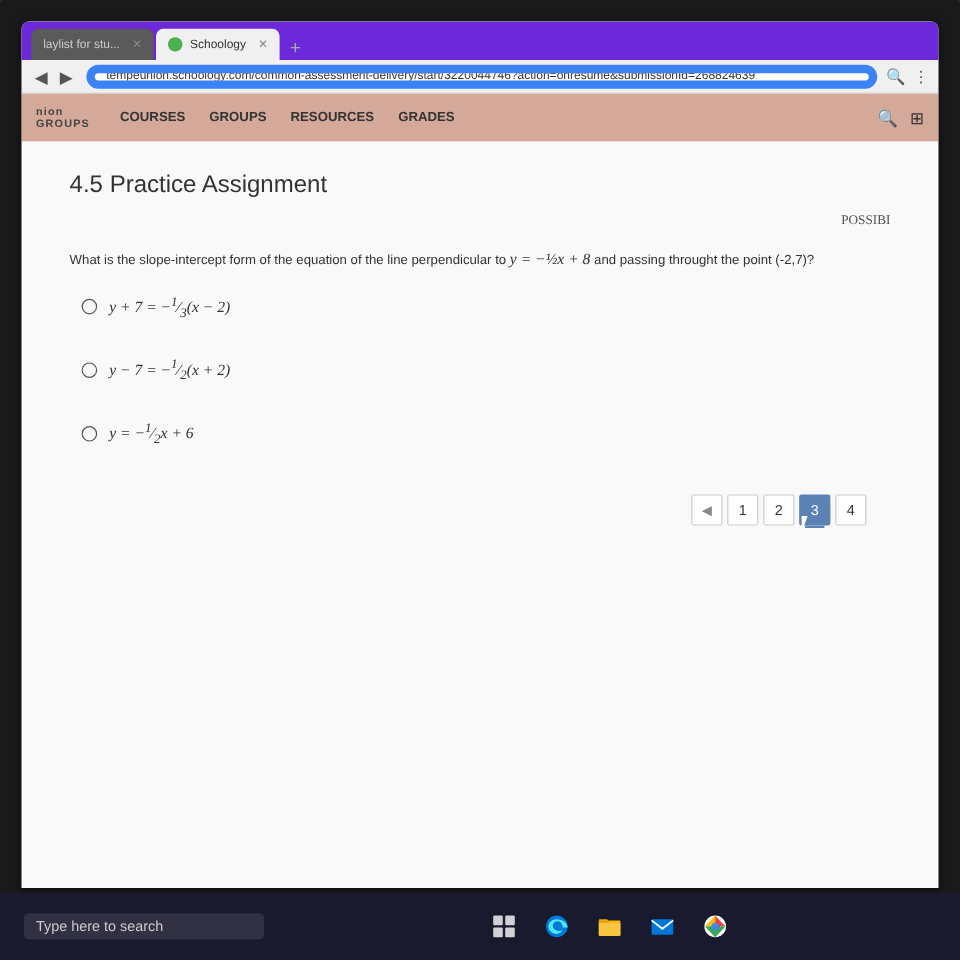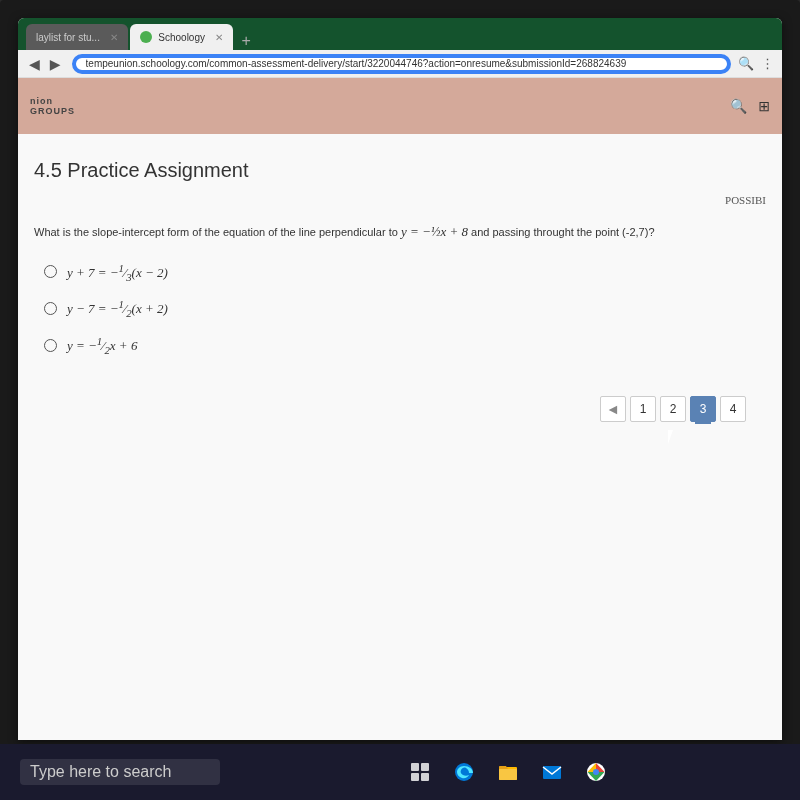--- a/index.html
+++ b/index.html
@@ -36,7 +36,7 @@
 
     
     .browser-chrome {
-      background: #14532d;
+      background: #6d28d9;
       height: 32px;
       display: flex;
       align-items: flex-end;

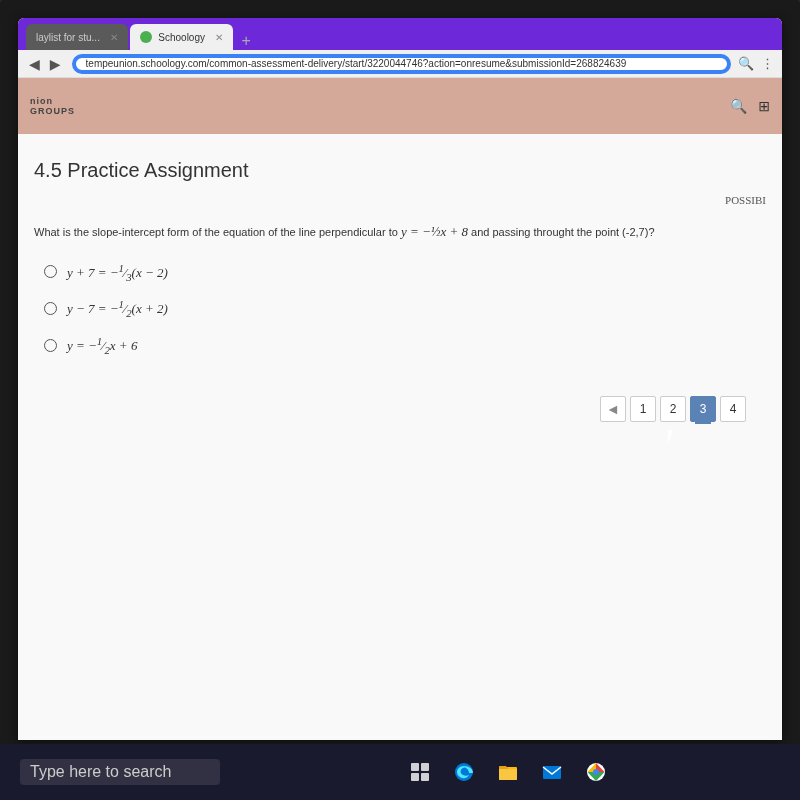--- a/index.html
+++ b/index.html
@@ -119,7 +119,7 @@
     .address-field {
       flex: 1;
       background: #fff;
-      border: 4px solid #3b82f6;
+      border: 7px solid #3b82f6;
       border-radius: 12px;
       padding: 2px 10px;
       font-size: 10px;

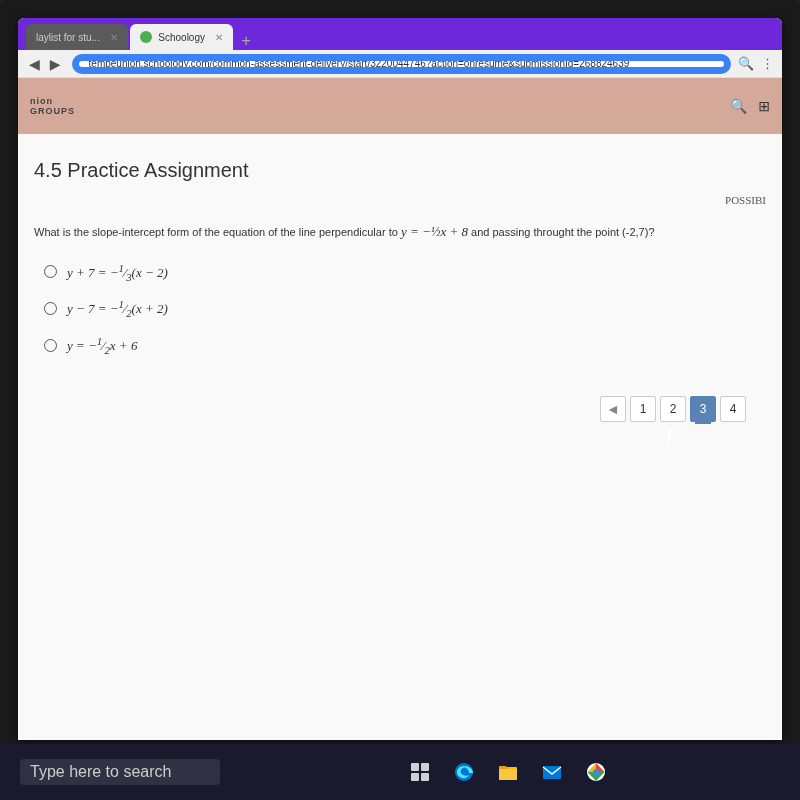--- a/index.html
+++ b/index.html
@@ -142,7 +142,7 @@
     
     .schoology-nav {
       background: #d4a99a;
-      height: 56px;
+      height: 40px;
       display: flex;
       align-items: center;
       padding: 0 12px;

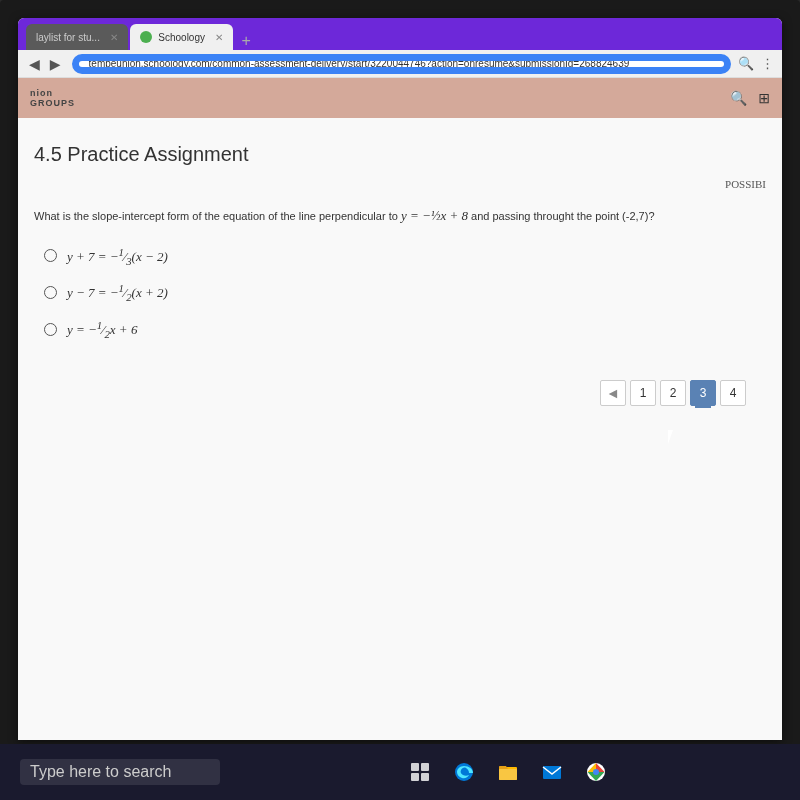--- a/index.html
+++ b/index.html
@@ -408,6 +408,12 @@
       <span>nion</span>
       <span>GROUPS</span>
     </div>
+    <nav class="nav-links">
+      <span class="nav-link">COURSES</span>
+      <span class="nav-link">GROUPS</span>
+      <span class="nav-link">RESOURCES</span>
+      <span class="nav-link">GRADES</span>
+    </nav>
     <div class="nav-right">
       <span class="search-icon-nav">🔍</span>
       <span class="grid-icon">⊞</span>

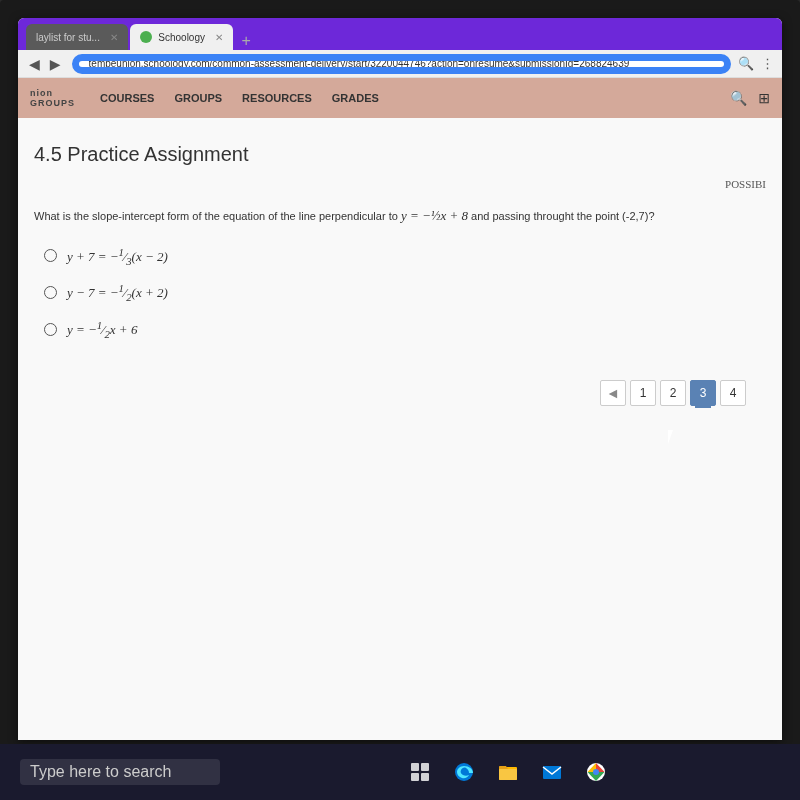--- a/index.html
+++ b/index.html
@@ -198,7 +198,7 @@
     
     .main-content {
       background: #f9f9f9;
-      padding: 25px 16px;
+      padding: 25px 40px;
       height: calc(100% - 98px);
       overflow-y: auto;
     }

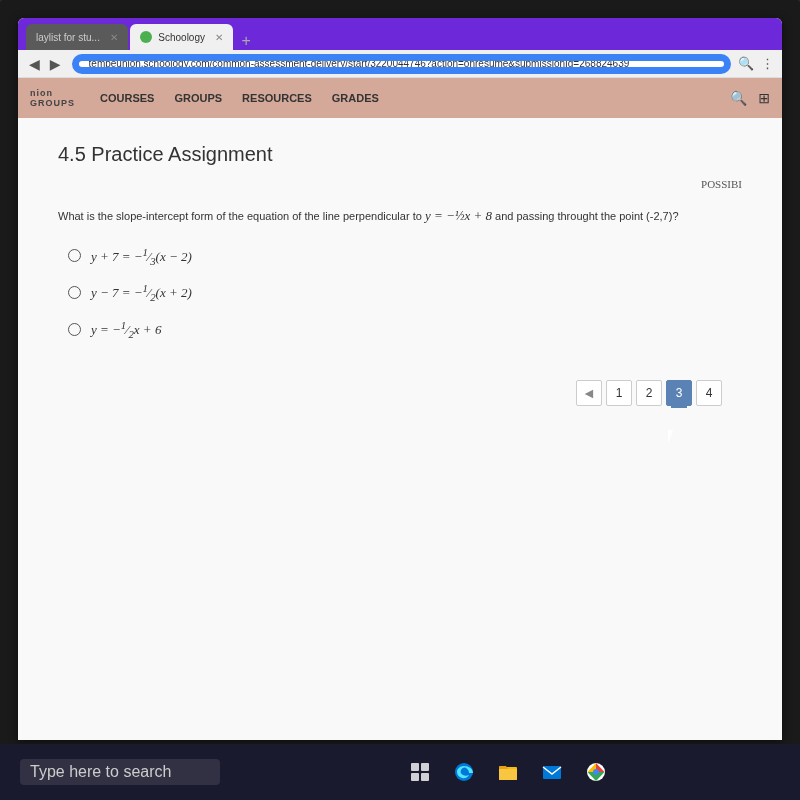--- a/index.html
+++ b/index.html
@@ -228,7 +228,7 @@
     .answer-choices {
       display: flex;
       flex-direction: column;
-      gap: 16px;
+      gap: 32px;
       margin-left: 10px;
       margin-bottom: 30px;
     }

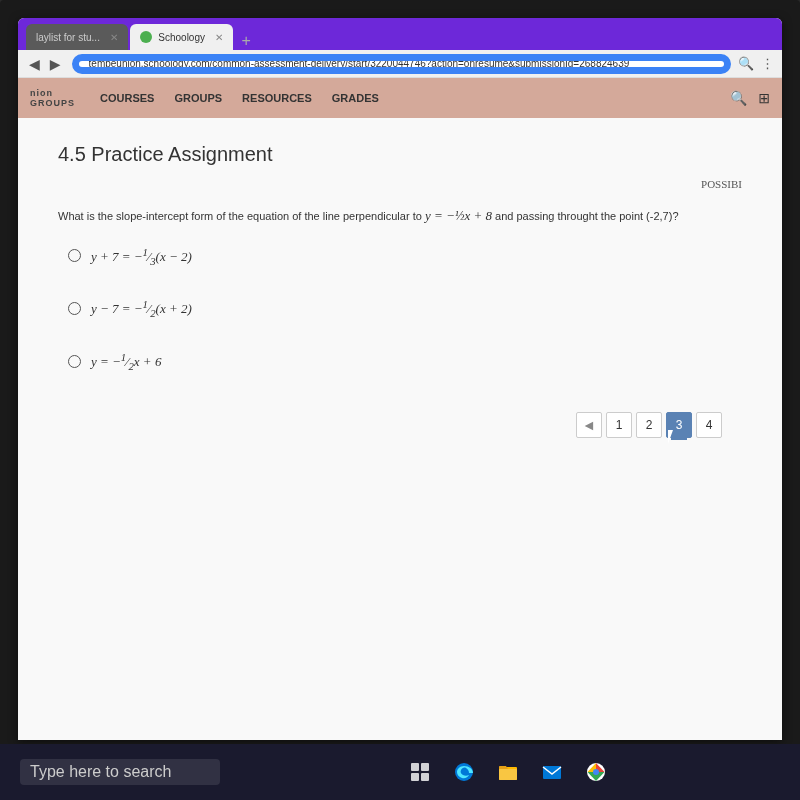--- a/index.html
+++ b/index.html
@@ -322,7 +322,7 @@
       border-radius: 4px;
       padding: 4px 10px;
       color: #ccc;
-      font-size: 16px;
+      font-size: 12px;
       flex: 1;
       max-width: 200px;
     }

